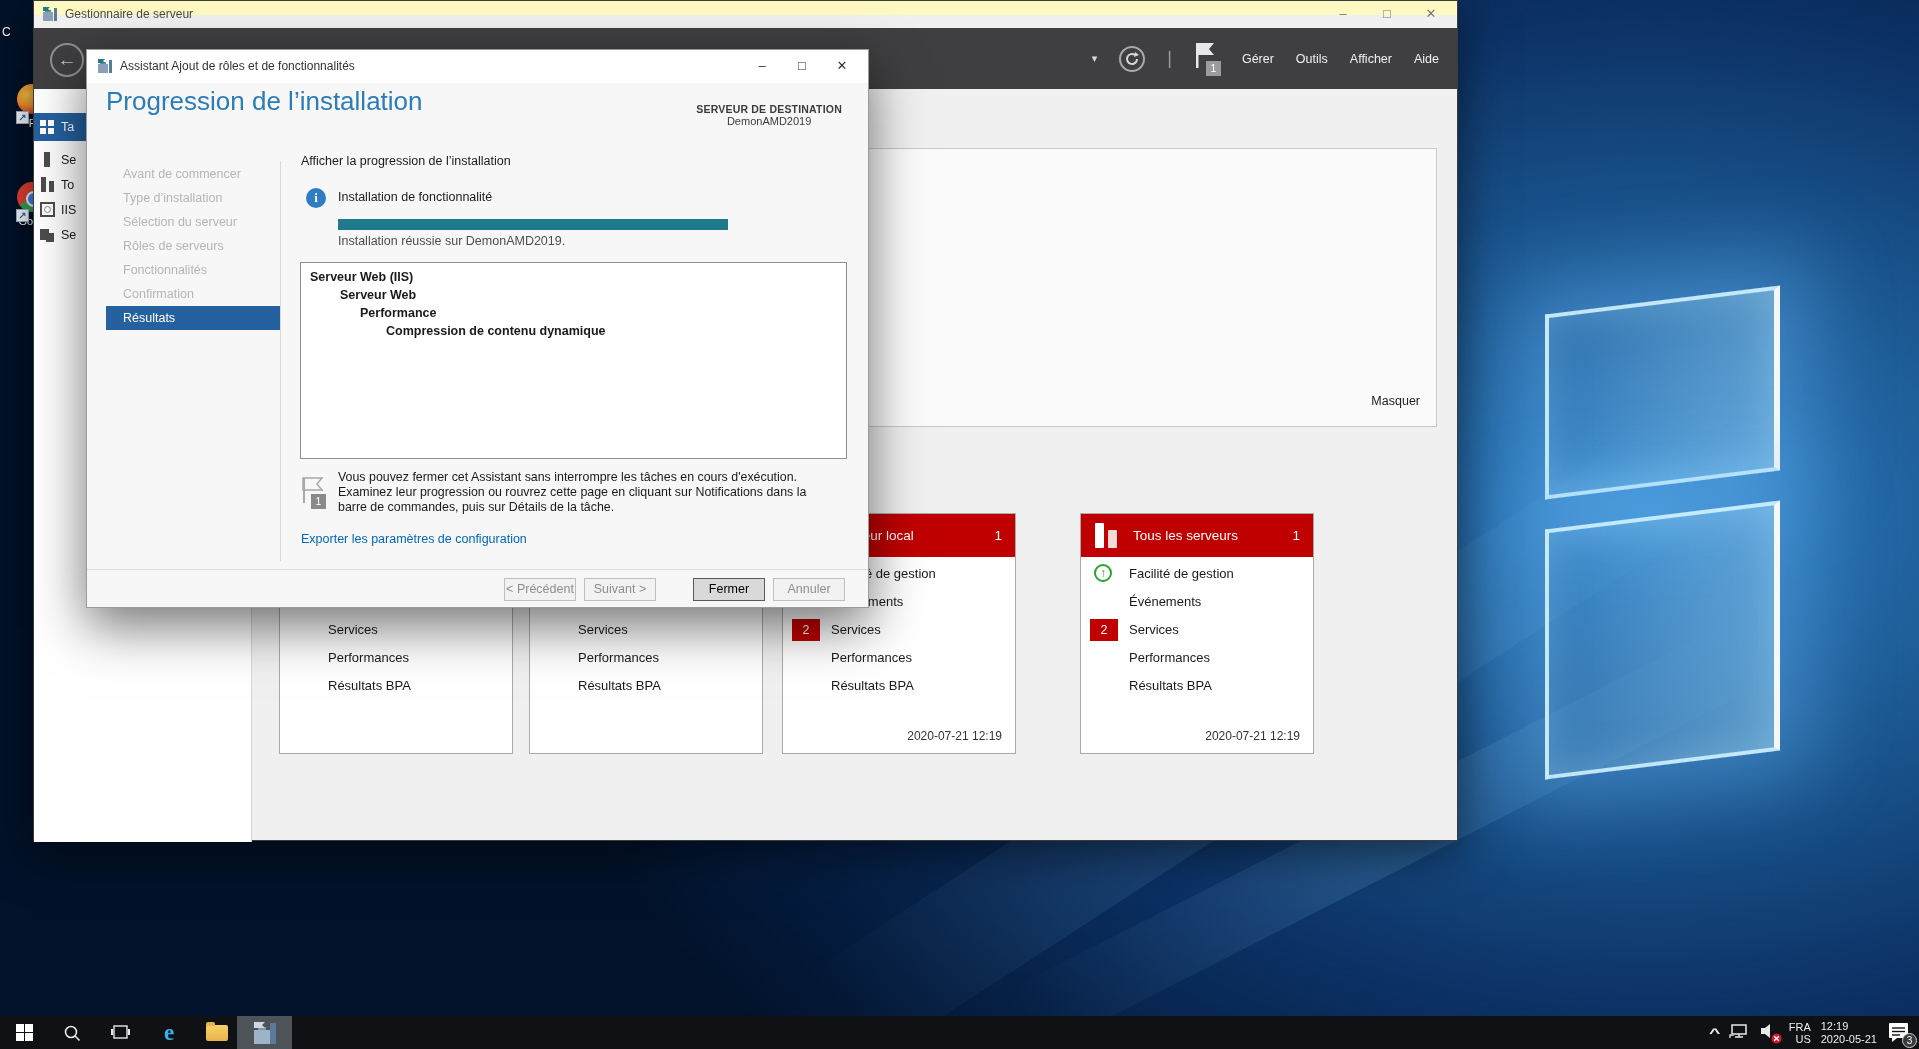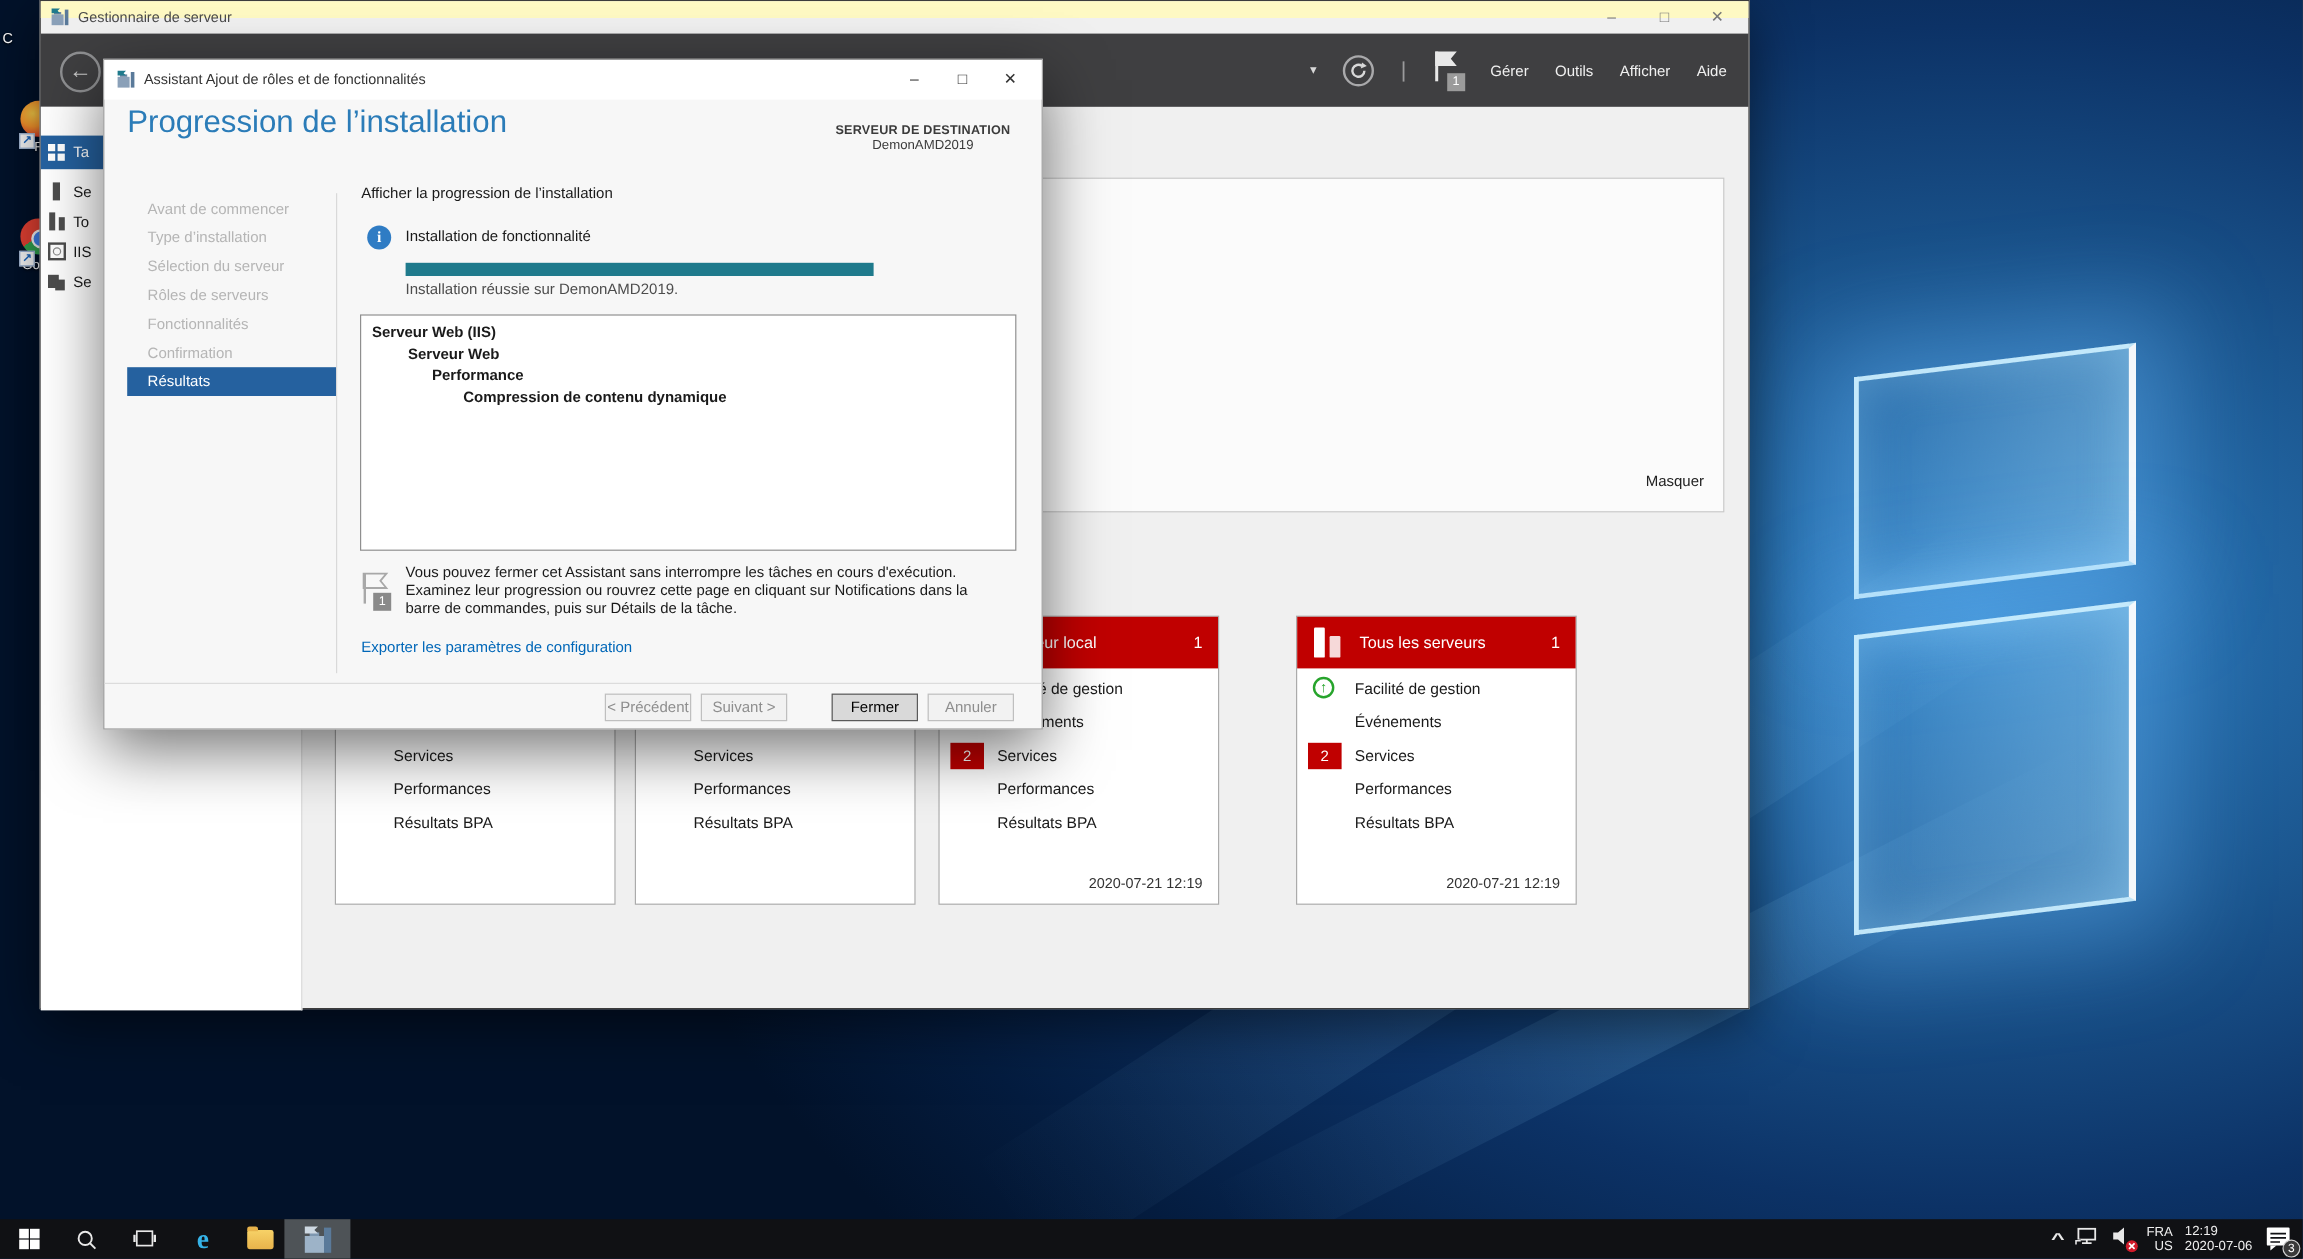--- a/index.html
+++ b/index.html
@@ -455,7 +455,7 @@
       </span>
       <span class="clock">
         <div>12:19</div>
-        <div>2020-07-06</div>
+        <div>2020-05-21</div>
       </span>
       <span class="ac-wrap">
         <svg width="24" height="24">

